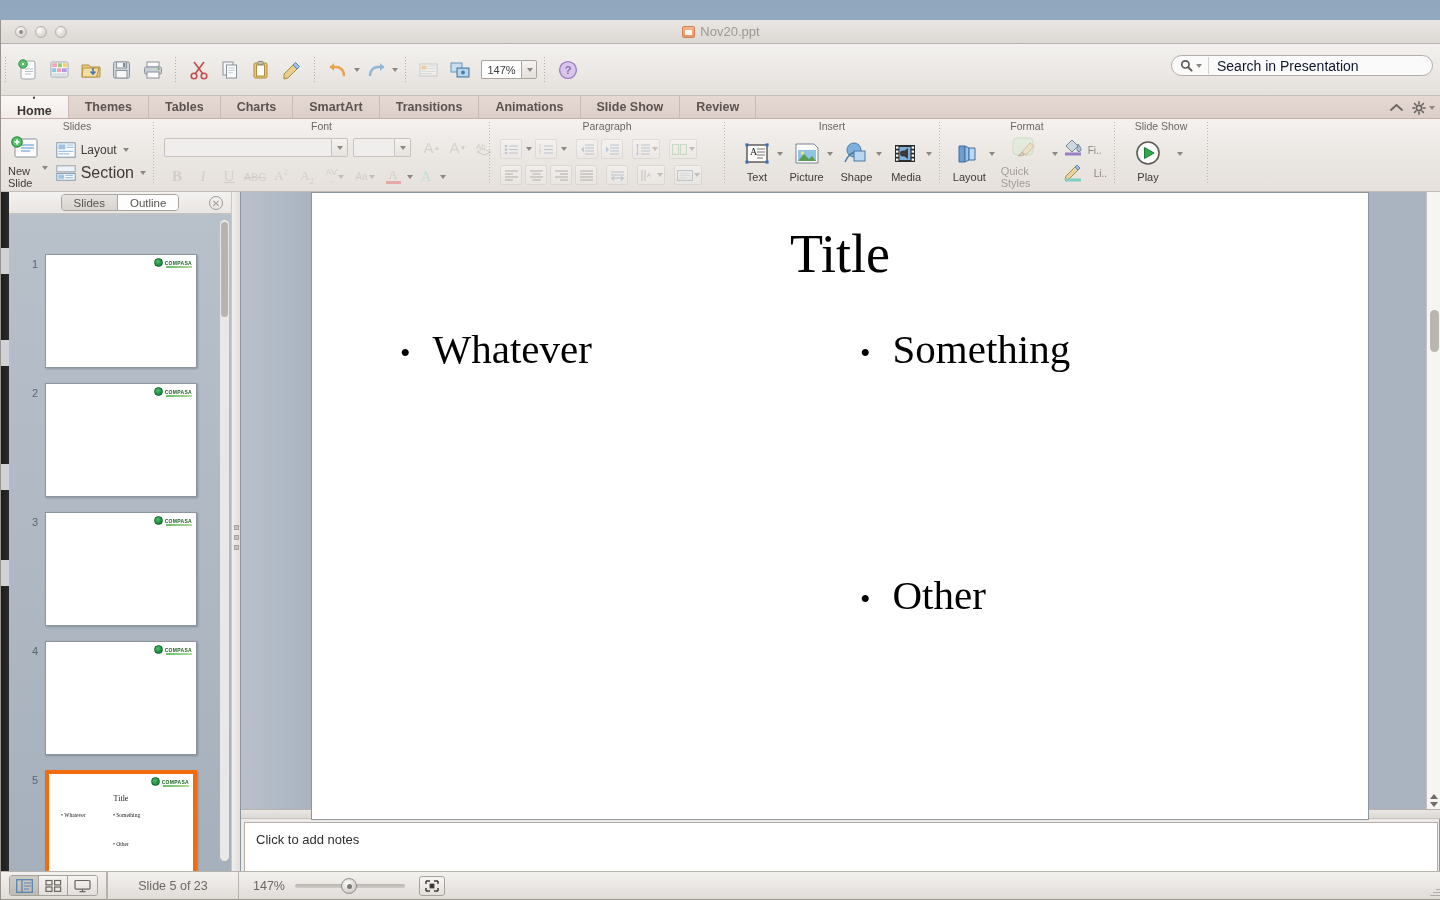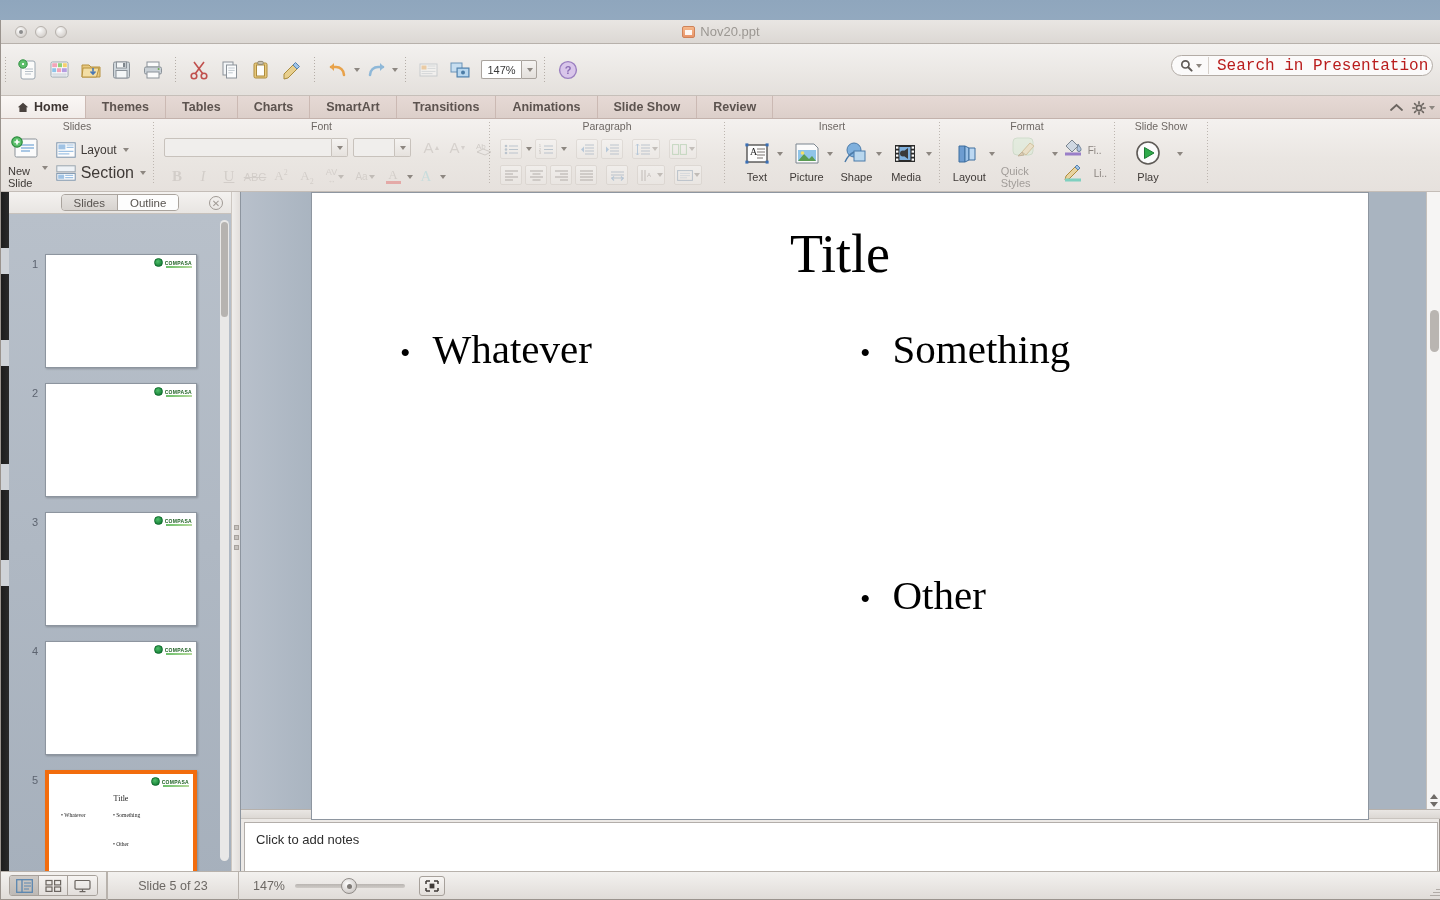--- a/index.html
+++ b/index.html
@@ -95,7 +95,7 @@
   }
   .searchbtn { display: flex; align-items: center; gap: 2px; padding: 0 6px 0 8px;
                border-right: 1px solid #d6d0ca; height: 17px; }
-  .searchph { font-size: 16px; color: #b91c1c; padding-left: 8px; font-family: Liberation Mono, monospace; }
+  .searchph { font-size: 14px; color: #0f172a; padding-left: 8px; }
 
   
   .tabbar {

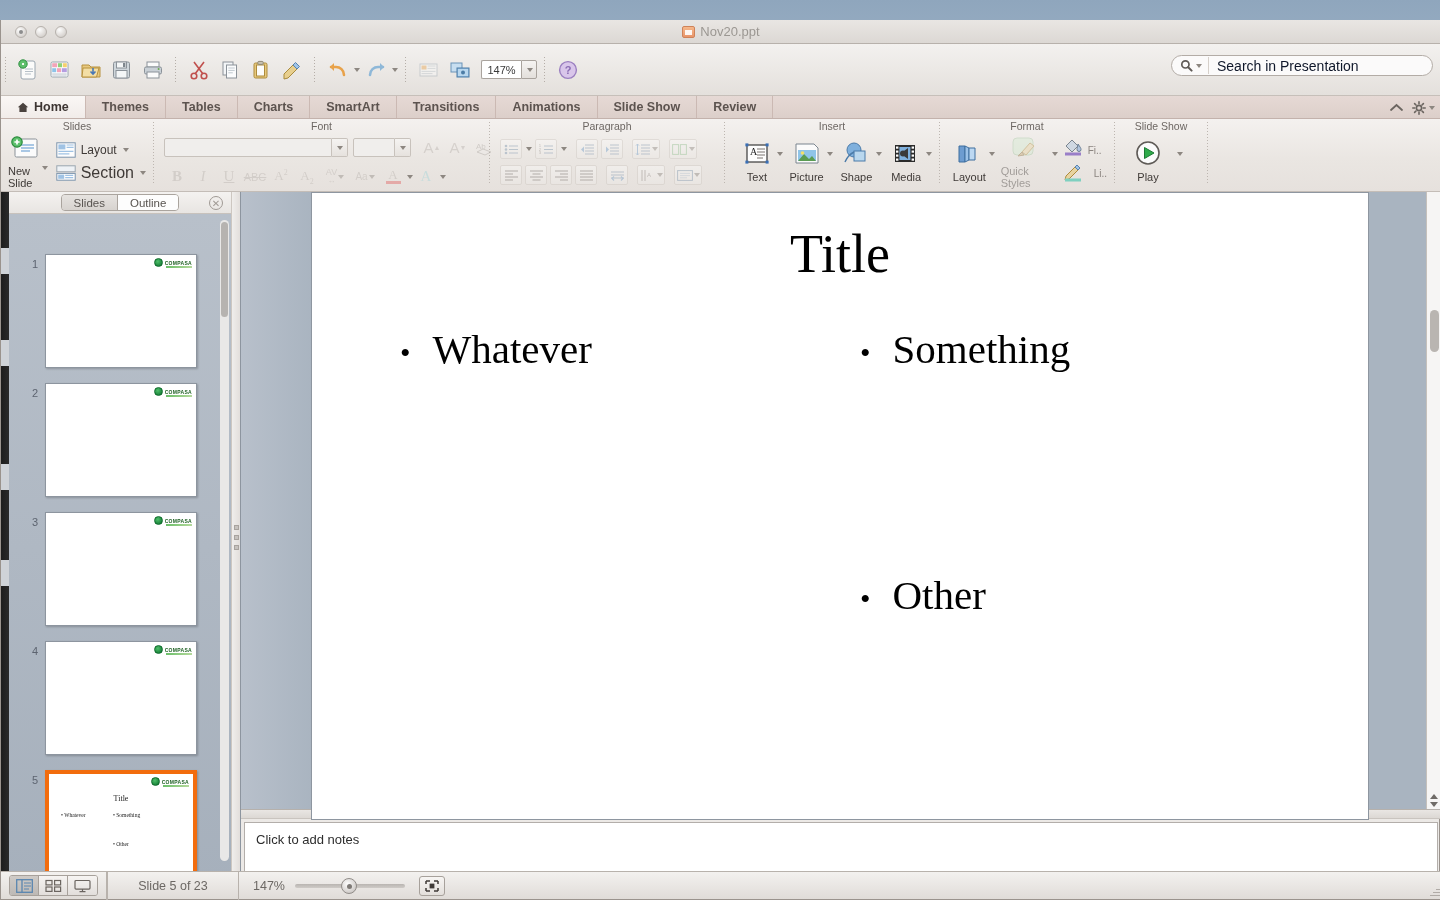--- a/index.html
+++ b/index.html
@@ -112,6 +112,7 @@
   .tab.active {
     background: linear-gradient(180deg,#faf7f5 0%,#f1ece9 100%);
     color: #3d3532;
+    flex-direction: column;
   }
   .tabbar-rest { flex: 1; }
   .tab-right { position: absolute; right: 6px; top: 0; height: 23px;

